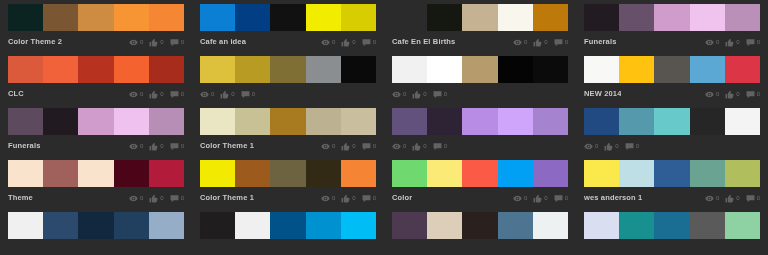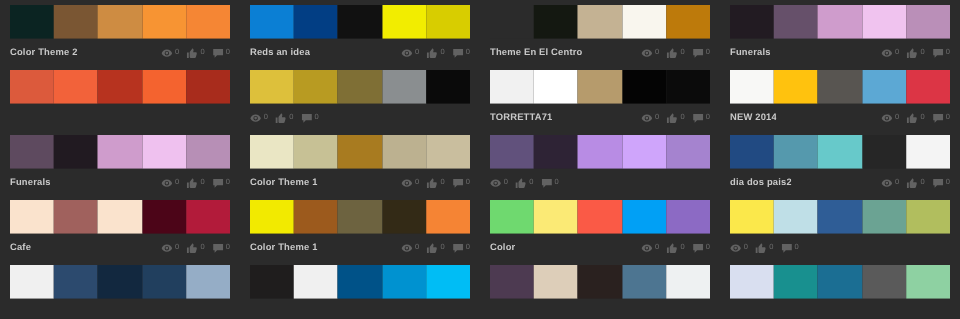--- a/index.html
+++ b/index.html
@@ -122,7 +122,7 @@
         <div class="sw" style="background: rgb(216, 205, 0);"></div>
       </div>
     <div class="meta">
-      <span class="title">Reds an idea</span>
+      <span class="title">Cafe an idea</span>
       <span class="stats">
         <span class="stat">
           <span class="ic">

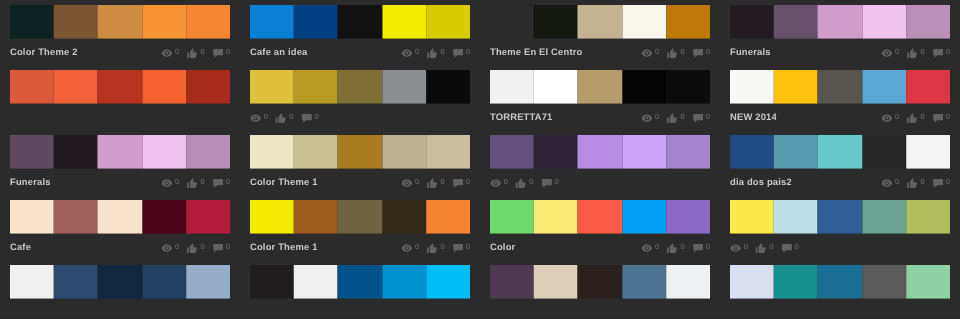--- a/index.html
+++ b/index.html
@@ -161,7 +161,7 @@
         <div class="sw" style="background: rgb(189, 122, 11);"></div>
       </div>
     <div class="meta">
-      <span class="title">Theme En El Centro</span>
+      <span class="title">Cafe En El Births</span>
       <span class="stats">
         <span class="stat">
           <span class="ic">

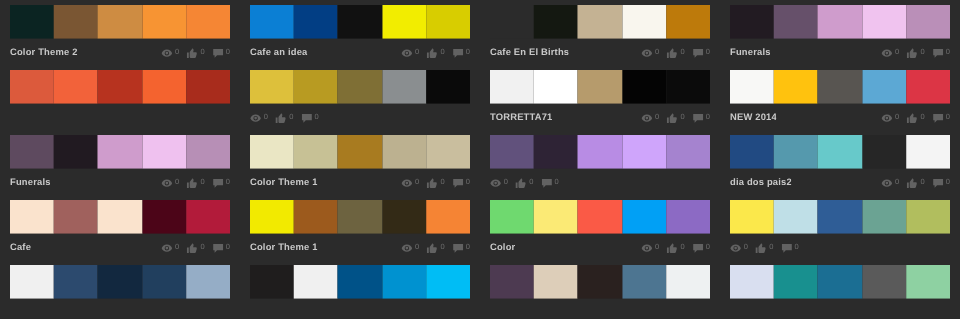--- a/index.html
+++ b/index.html
@@ -238,6 +238,35 @@
         <div class="sw" style="background: rgb(244, 99, 47);"></div>
         <div class="sw" style="background: rgb(168, 44, 28);"></div>
       </div>
+    <div class="meta">
+      <span class="title">CLC</span>
+      <span class="stats">
+        <span class="stat">
+          <span class="ic">
+            <svg viewBox="0 0 16 16">
+                <path d="M8 3C4.5 3 1.7 5.2 0.5 8c1.2 2.8 4 5 7.5 5s6.3-2.2 7.5-5C14.3 5.2 11.5 3 8 3zm0 8.2A3.2 3.2 0 1 1 8 4.8a3.2 3.2 0 0 1 0 6.4zm0-1.3a1.9 1.9 0 1 0 0-3.8 1.9 1.9 0 0 0 0 3.8z"></path>
+              </svg>
+          </span>
+          <span class="cnt">0</span>
+        </span>
+        <span class="stat">
+          <span class="ic">
+            <svg viewBox="0 0 16 16">
+                <path d="M1 7h2.6v8H1zM15 8.1c0-.8-.7-1.4-1.5-1.4H9.8l.6-2.8c.1-.7-.1-1.4-.6-1.9L9 1 5.4 5.6c-.3.4-.5.9-.5 1.4V13c0 1.1.9 2 2 2h5.2c.7 0 1.3-.5 1.5-1.1l1.3-4.6c0-.4.1-.8.1-1.2z"></path>
+              </svg>
+          </span>
+          <span class="cnt">0</span>
+        </span>
+        <span class="stat">
+          <span class="ic">
+            <svg viewBox="0 0 16 16">
+                <path d="M1 2h14v9H6.5L3 14.5V11H1z"></path>
+              </svg>
+          </span>
+          <span class="cnt">0</span>
+        </span>
+      </span>
+    </div>
   </div>
 
   <div class="card">

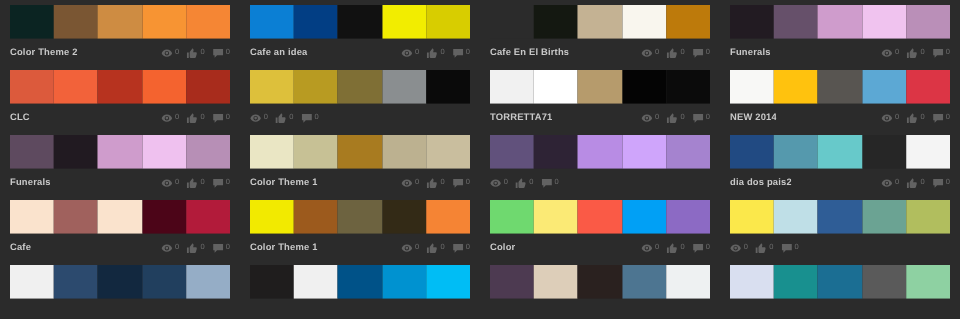--- a/index.html
+++ b/index.html
@@ -316,7 +316,6 @@
         <div class="sw" style="background: rgb(11, 11, 11);"></div>
       </div>
     <div class="meta">
-      <span class="title">TORRETTA71</span>
       <span class="stats">
         <span class="stat">
           <span class="ic">

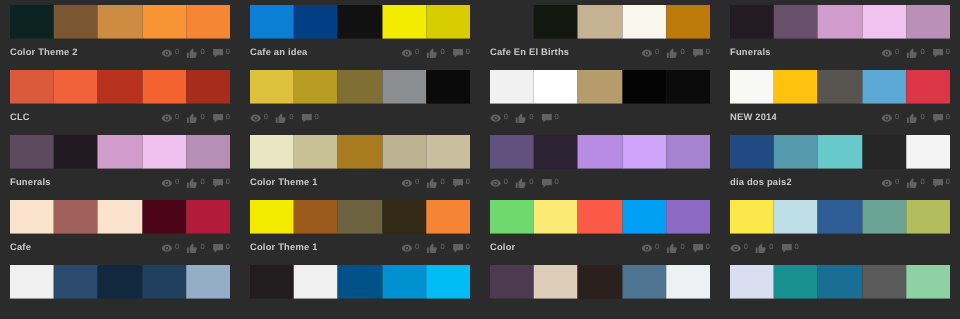--- a/index.html
+++ b/index.html
@@ -509,7 +509,6 @@
         <div class="sw" style="background: rgb(244, 244, 244);"></div>
       </div>
     <div class="meta">
-      <span class="title">dia dos pais2</span>
       <span class="stats">
         <span class="stat">
           <span class="ic">

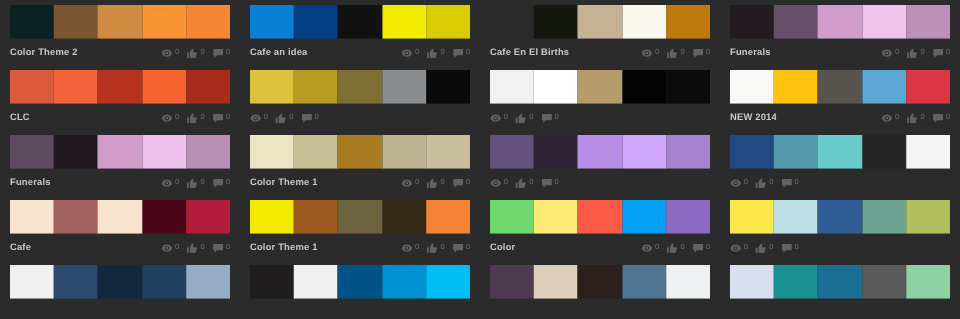--- a/index.html
+++ b/index.html
@@ -547,7 +547,7 @@
         <div class="sw" style="background: rgb(178, 27, 58);"></div>
       </div>
     <div class="meta">
-      <span class="title">Cafe</span>
+      <span class="title">Theme</span>
       <span class="stats">
         <span class="stat">
           <span class="ic">

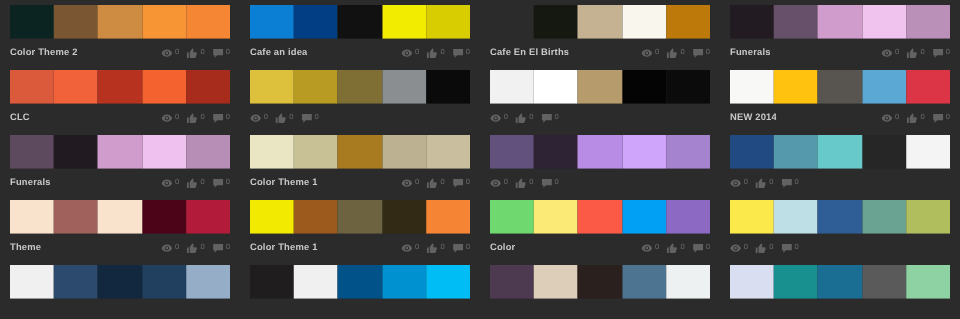--- a/index.html
+++ b/index.html
@@ -664,6 +664,7 @@
         <div class="sw" style="background: rgb(177, 190, 94);"></div>
       </div>
     <div class="meta">
+      <span class="title">wes anderson 1</span>
       <span class="stats">
         <span class="stat">
           <span class="ic">

